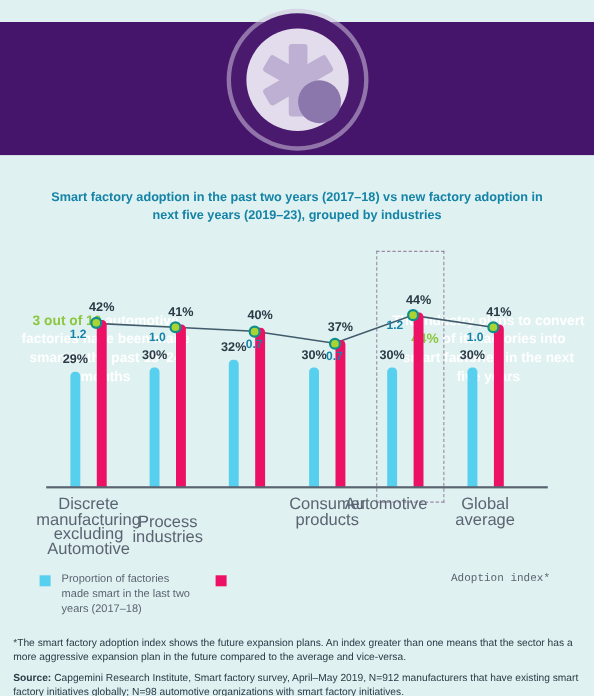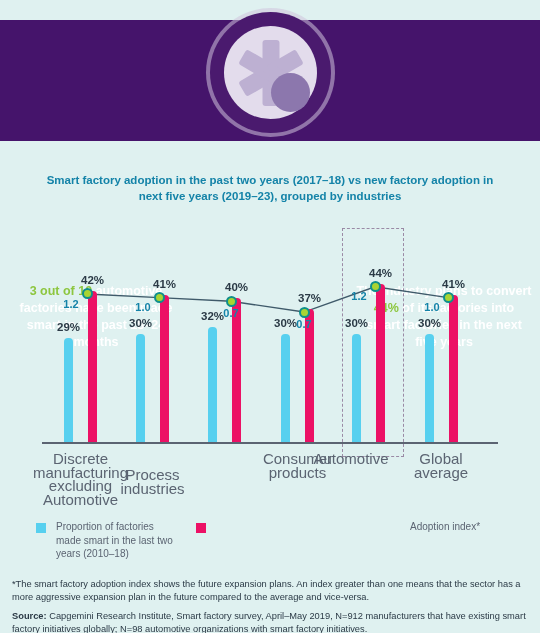--- a/index.html
+++ b/index.html
@@ -185,7 +185,7 @@
 <div id="legend">
   <div class="lg" style="left:36px;top:0;width:140px;">
     <span class="sw blue"></span>
-    <span class="lgtxt">Proportion of factories made smart in the last two years (2010–18)</span>
+    <span class="lgtxt">Proportion of factories made smart in the last two years (2017–18)</span>
   </div>
   <div class="lg" style="left:196px;top:0;width:150px;">
     <span class="sw pink"></span>

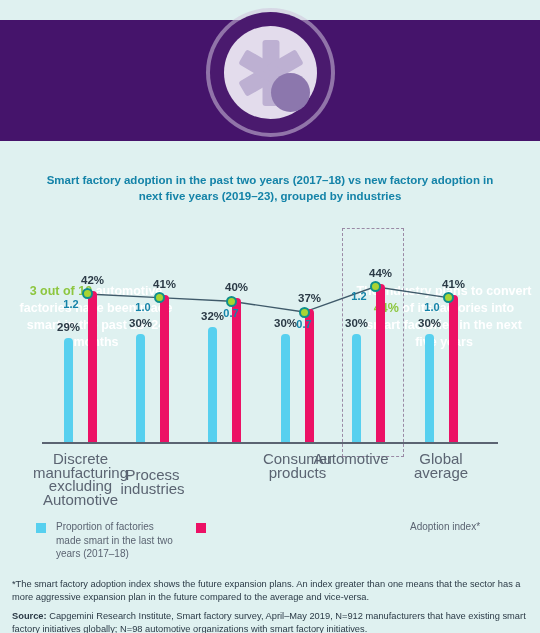--- a/index.html
+++ b/index.html
@@ -192,7 +192,7 @@
   </div>
   <div class="lg" style="left:373px;top:0;width:150px;">
 
-    <span class="lgtxt" style="margin-left:37px;width:110px;">Adoption index*</span>
+    <span class="lgtxt" style="margin-left:37px;width:110px;font-family:Liberation Mono, monospace;">Adoption index*</span>
   </div>
 </div>
 

